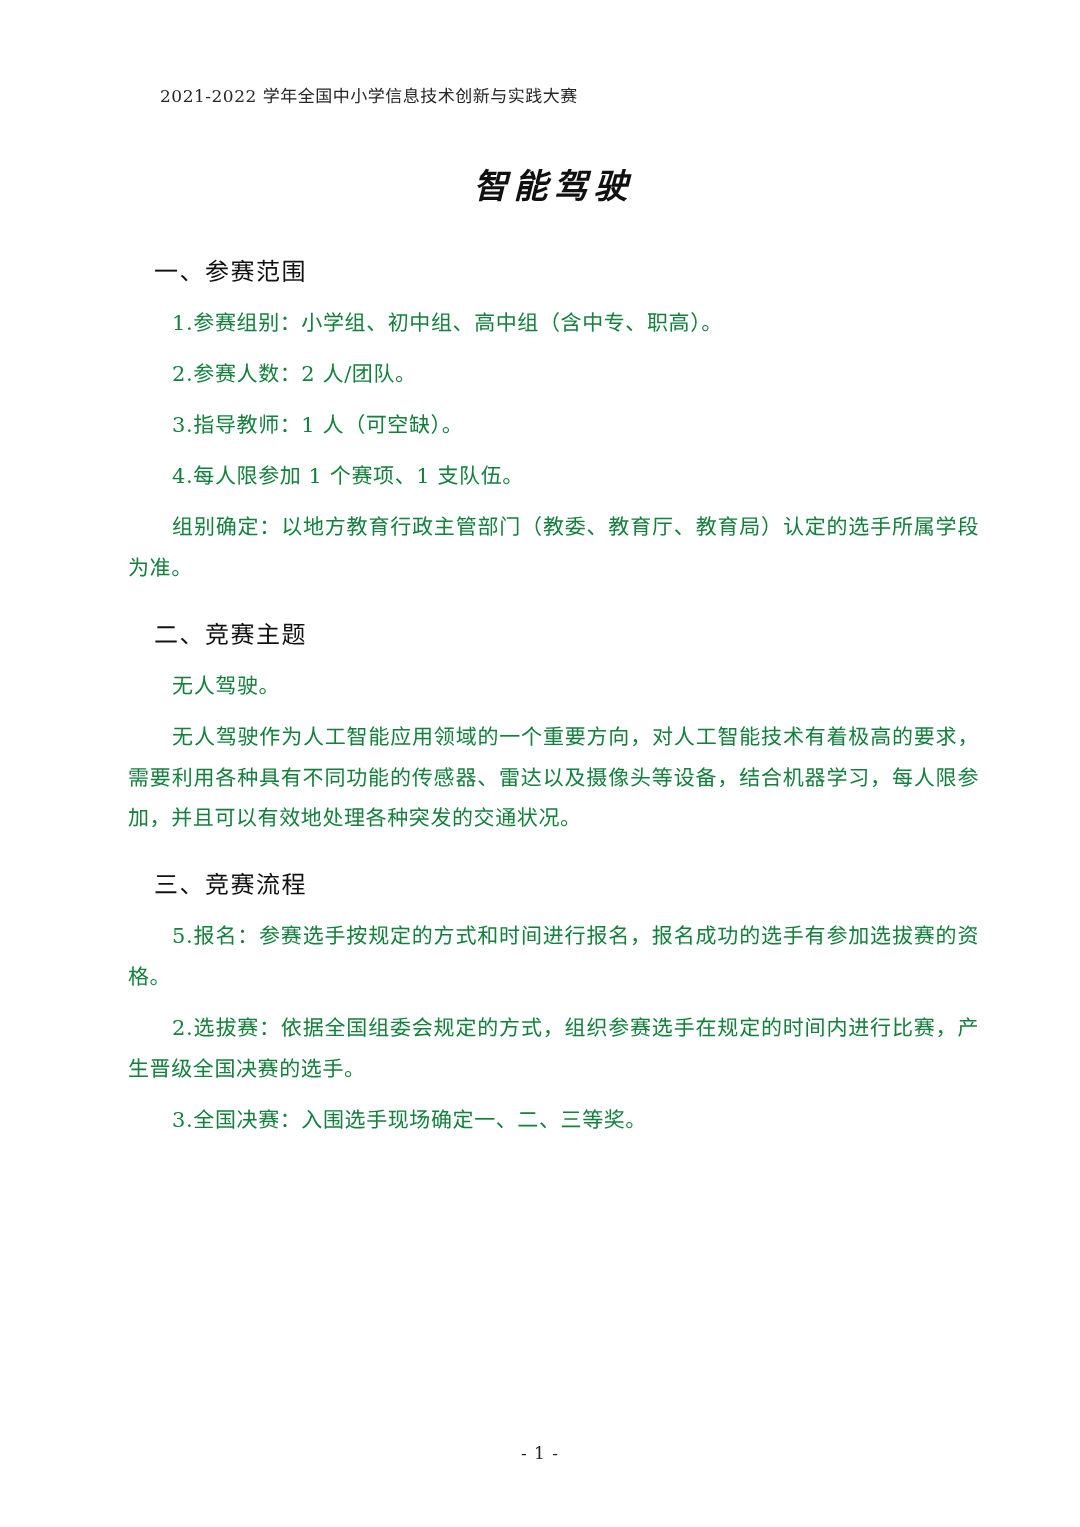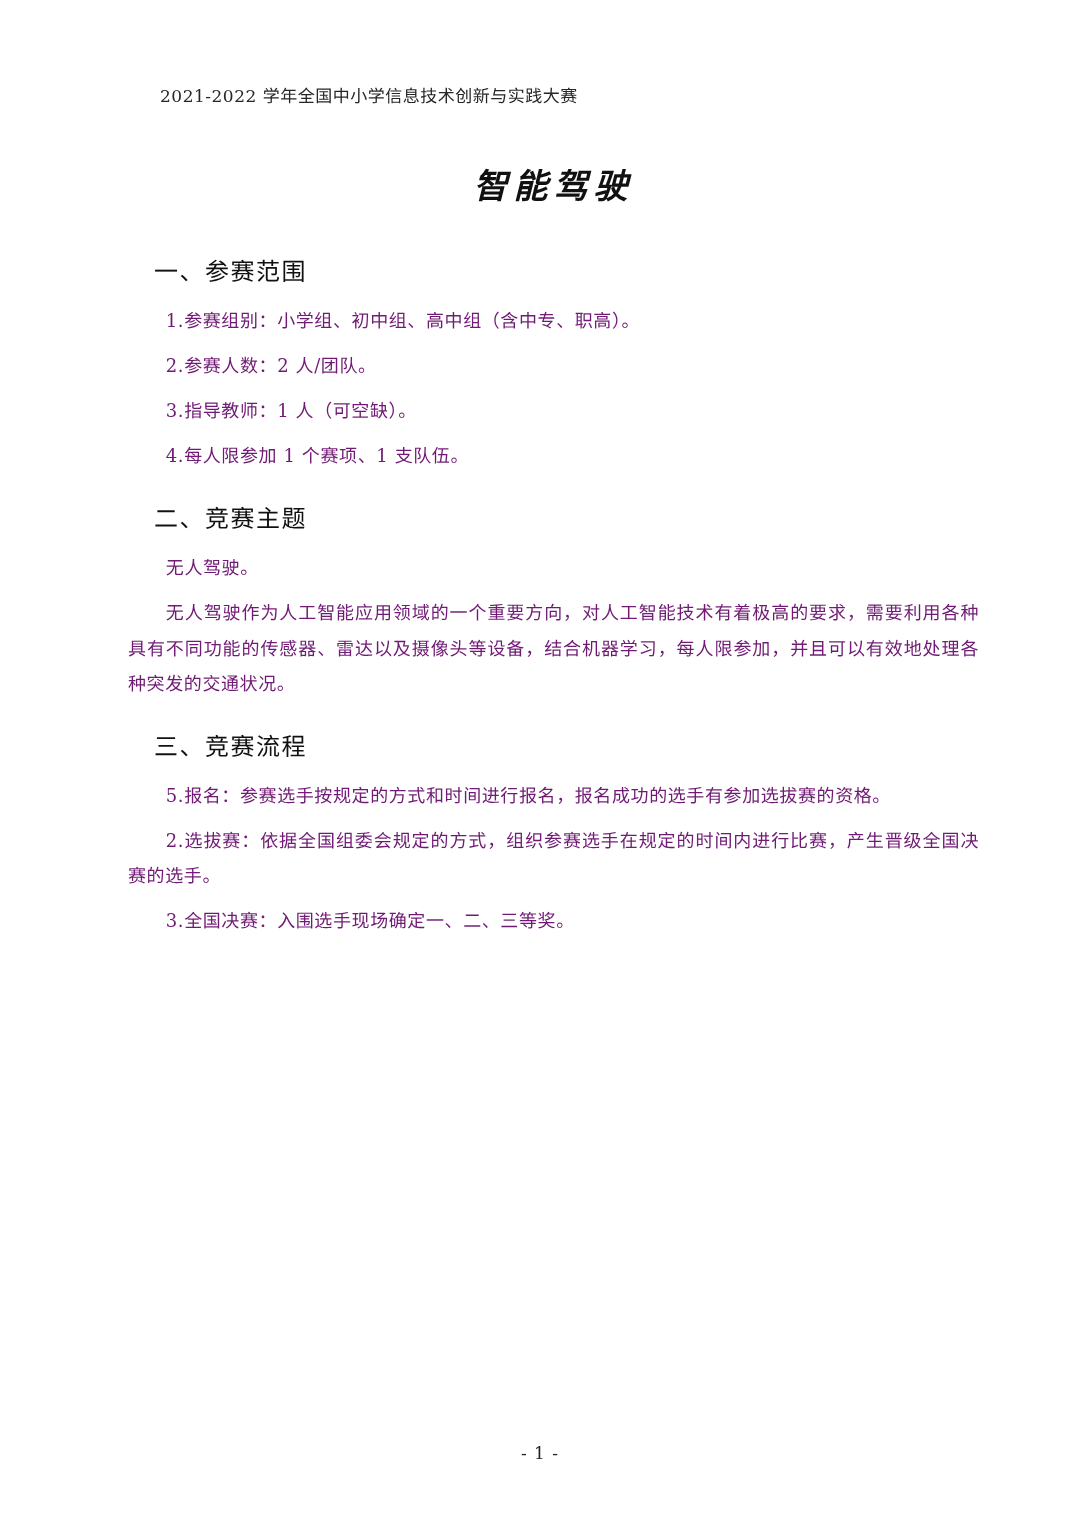--- a/index.html
+++ b/index.html
@@ -45,13 +45,13 @@
     color: #111;
   }
   .para {
-    font-size: 18px;
+    font-size: 21px;
     line-height: 1.95;
     margin: 0 0 10px 0;
     text-indent: 2.1em;
     letter-spacing: 0.6px;
     text-align: justify;
-    color: #701a75;
+    color: #15803d;
   }
   .footer {
     position: absolute;

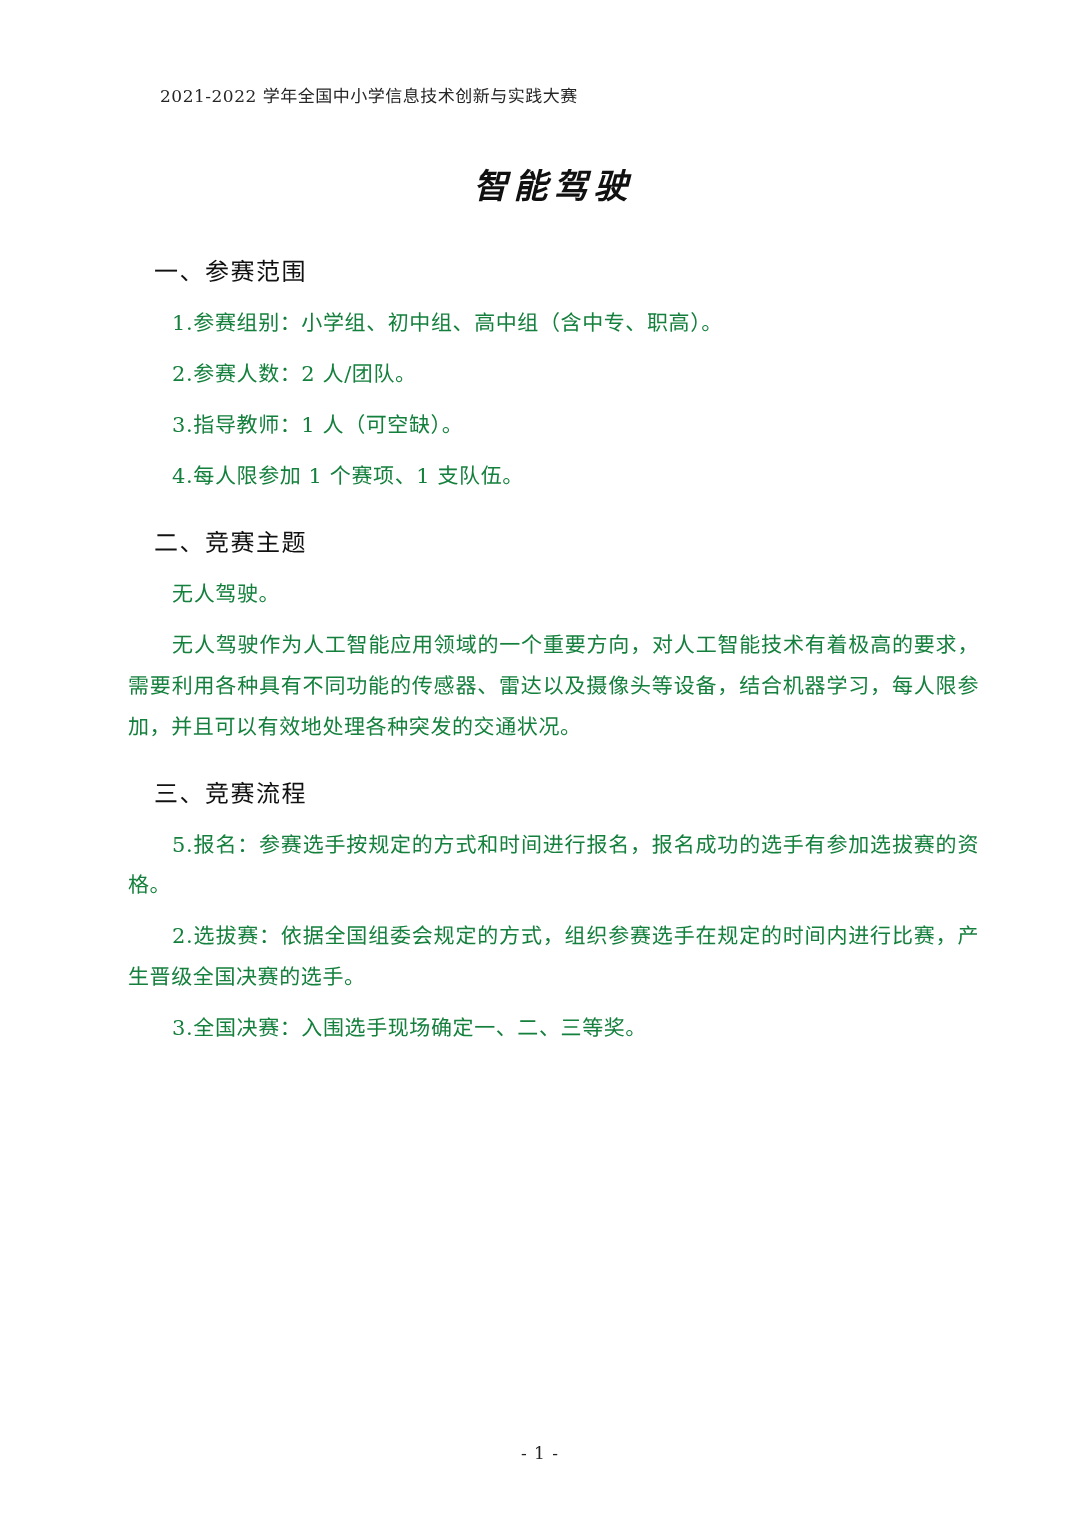--- a/index.html
+++ b/index.html
@@ -78,6 +78,7 @@
   <p class="para">2.参赛人数：2 人/团队。</p>
   <p class="para">3.指导教师：1 人（可空缺）。</p>
   <p class="para">4.每人限参加 1 个赛项、1 支队伍。</p>
+  <p class="para">组别确定：以地方教育行政主管部门（教委、教育厅、教育局）认定的选手所属学段为准。</p>
 
   <h2 class="section-heading">二、竞赛主题</h2>
   <p class="para">无人驾驶。</p>

